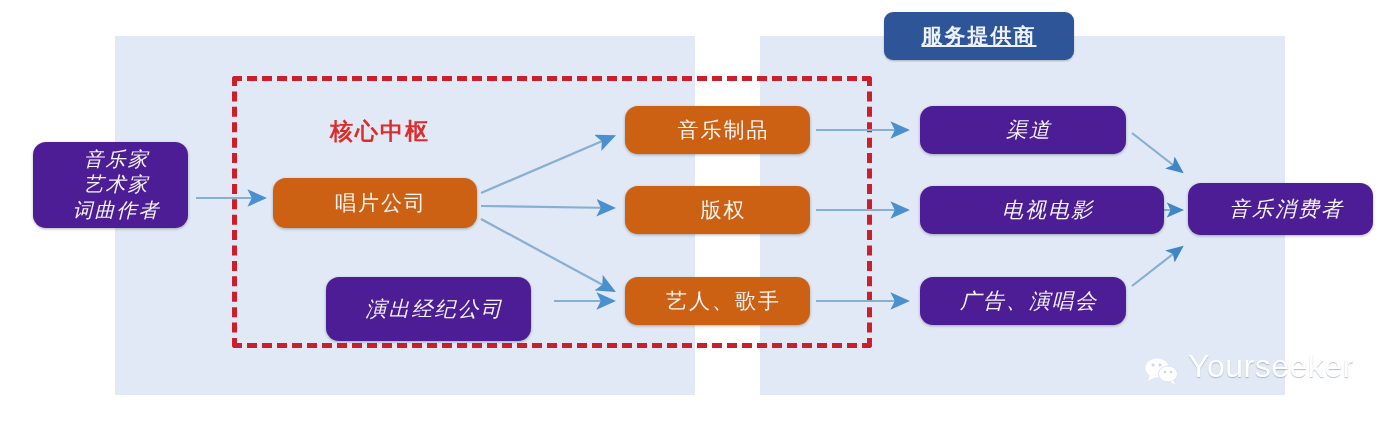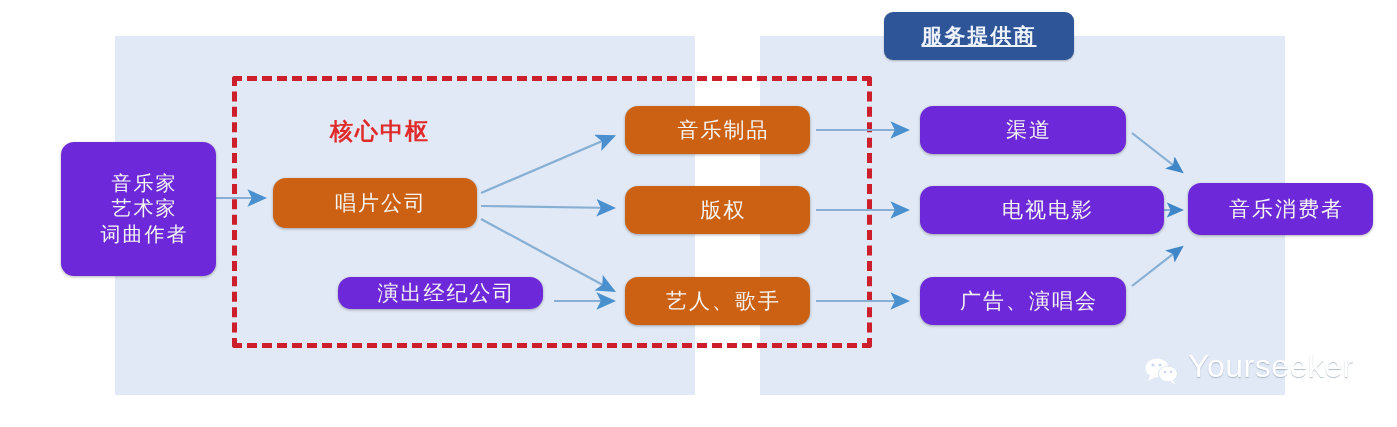--- a/index.html
+++ b/index.html
@@ -32,7 +32,7 @@
     box-sizing:border-box;
     padding-left:12px;
   }
-  .node.gray{background:#6d28d9;}
+  .node.gray{background:#4c1d95;font-style:italic;}
   .node.orange{background:#cc6114;}
 
   #n-creators{left:33px;top:142px;width:155px;height:134px;flex-direction:column;line-height:1.28;font-size:20px;margin-left:28px;}

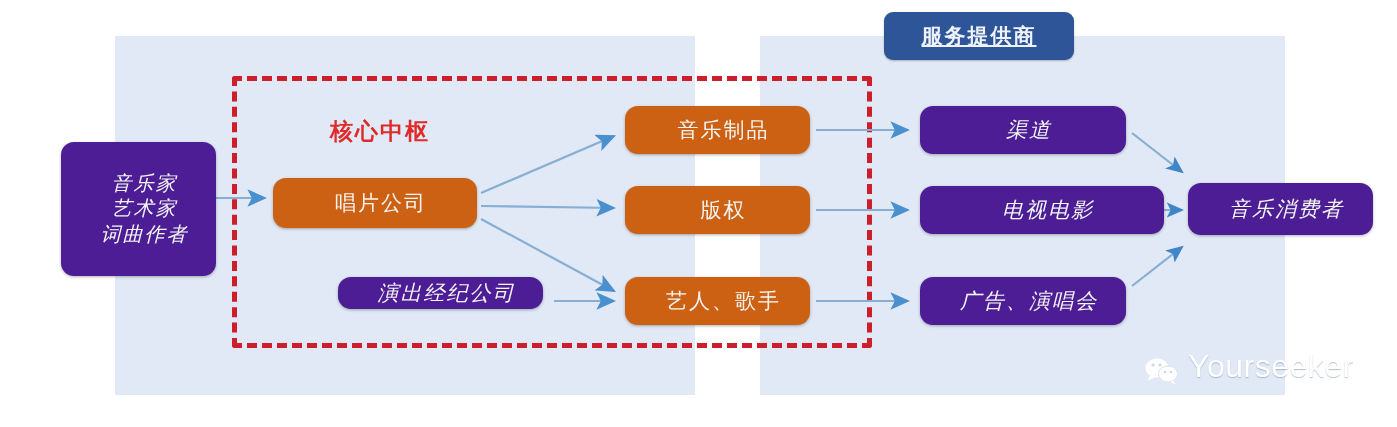--- a/index.html
+++ b/index.html
@@ -35,7 +35,7 @@
   .node.gray{background:#4c1d95;font-style:italic;}
   .node.orange{background:#cc6114;}
 
-  #n-creators{left:33px;top:142px;width:155px;height:134px;flex-direction:column;line-height:1.28;font-size:20px;margin-left:28px;}
+  #n-creators{left:33px;top:142px;width:155px;height:86px;flex-direction:column;line-height:1.28;font-size:20px;}
   #n-label{position:absolute;left:330px;top:116px;color:#e02b2b;font-size:23px;font-weight:700;letter-spacing:2px;}
   #n-record{left:273px;top:178px;width:204px;height:50px;}
   #n-agency{left:338px;top:277px;width:205px;height:32px;}

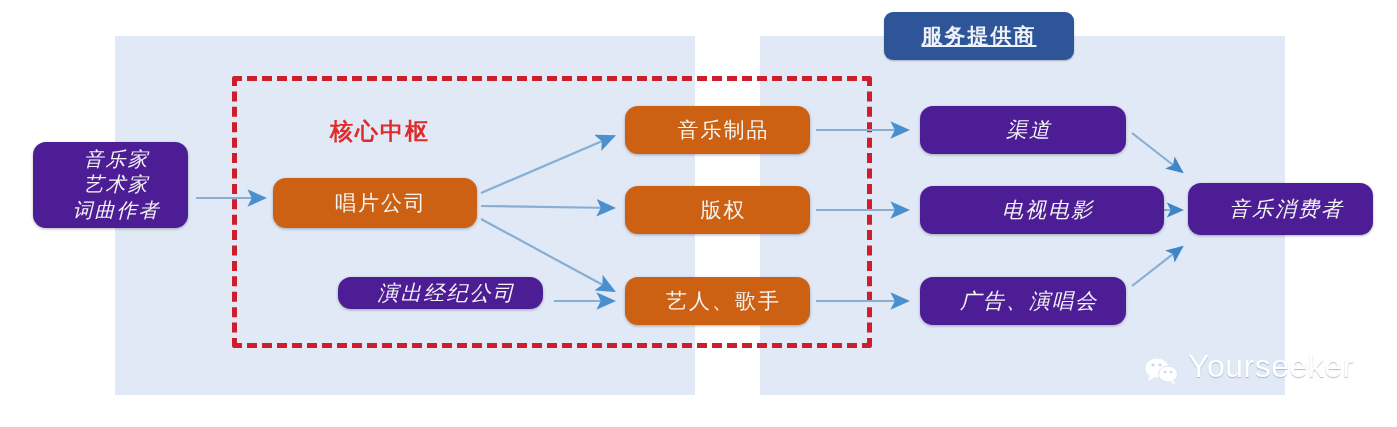--- a/index.html
+++ b/index.html
@@ -38,7 +38,7 @@
   #n-creators{left:33px;top:142px;width:155px;height:86px;flex-direction:column;line-height:1.28;font-size:20px;}
   #n-label{position:absolute;left:330px;top:116px;color:#e02b2b;font-size:23px;font-weight:700;letter-spacing:2px;}
   #n-record{left:273px;top:178px;width:204px;height:50px;}
-  #n-agency{left:338px;top:277px;width:205px;height:32px;}
+  #n-agency{left:326px;top:277px;width:205px;height:64px;}
   #n-products{left:625px;top:106px;width:185px;height:48px;}
   #n-copyright{left:625px;top:186px;width:185px;height:48px;}
   #n-artists{left:625px;top:277px;width:185px;height:48px;}

